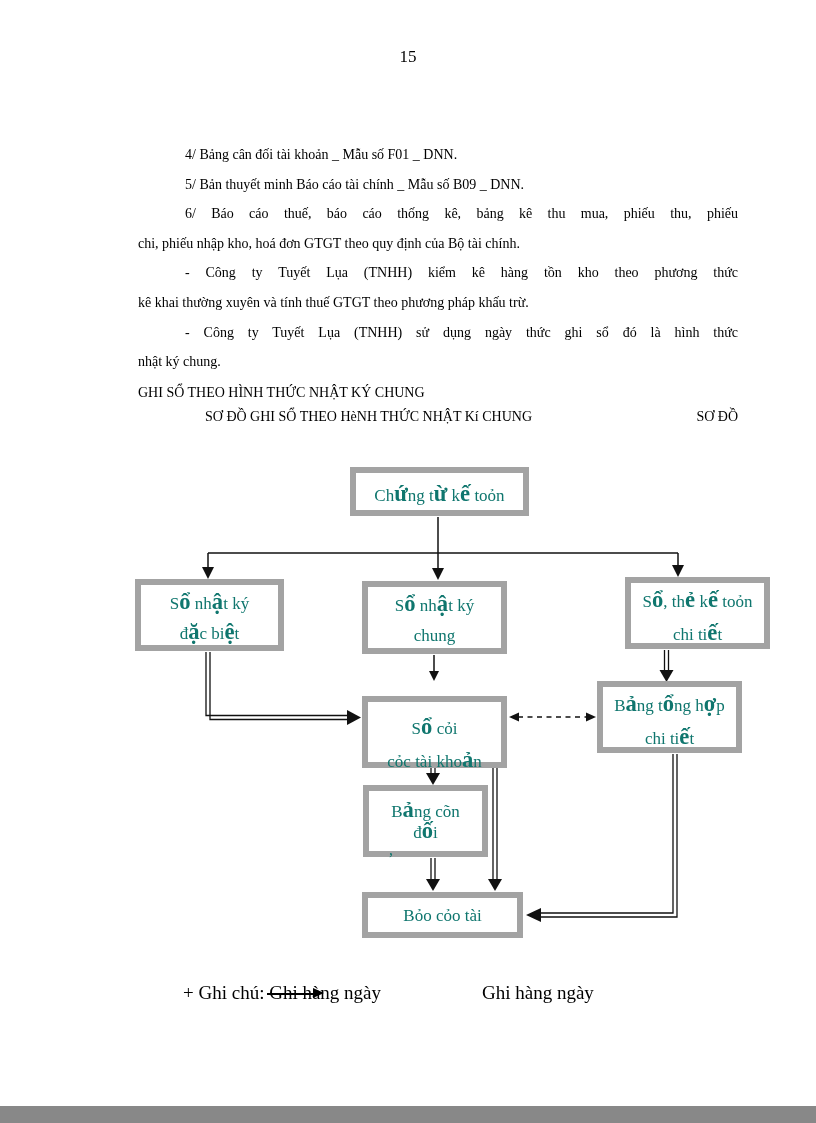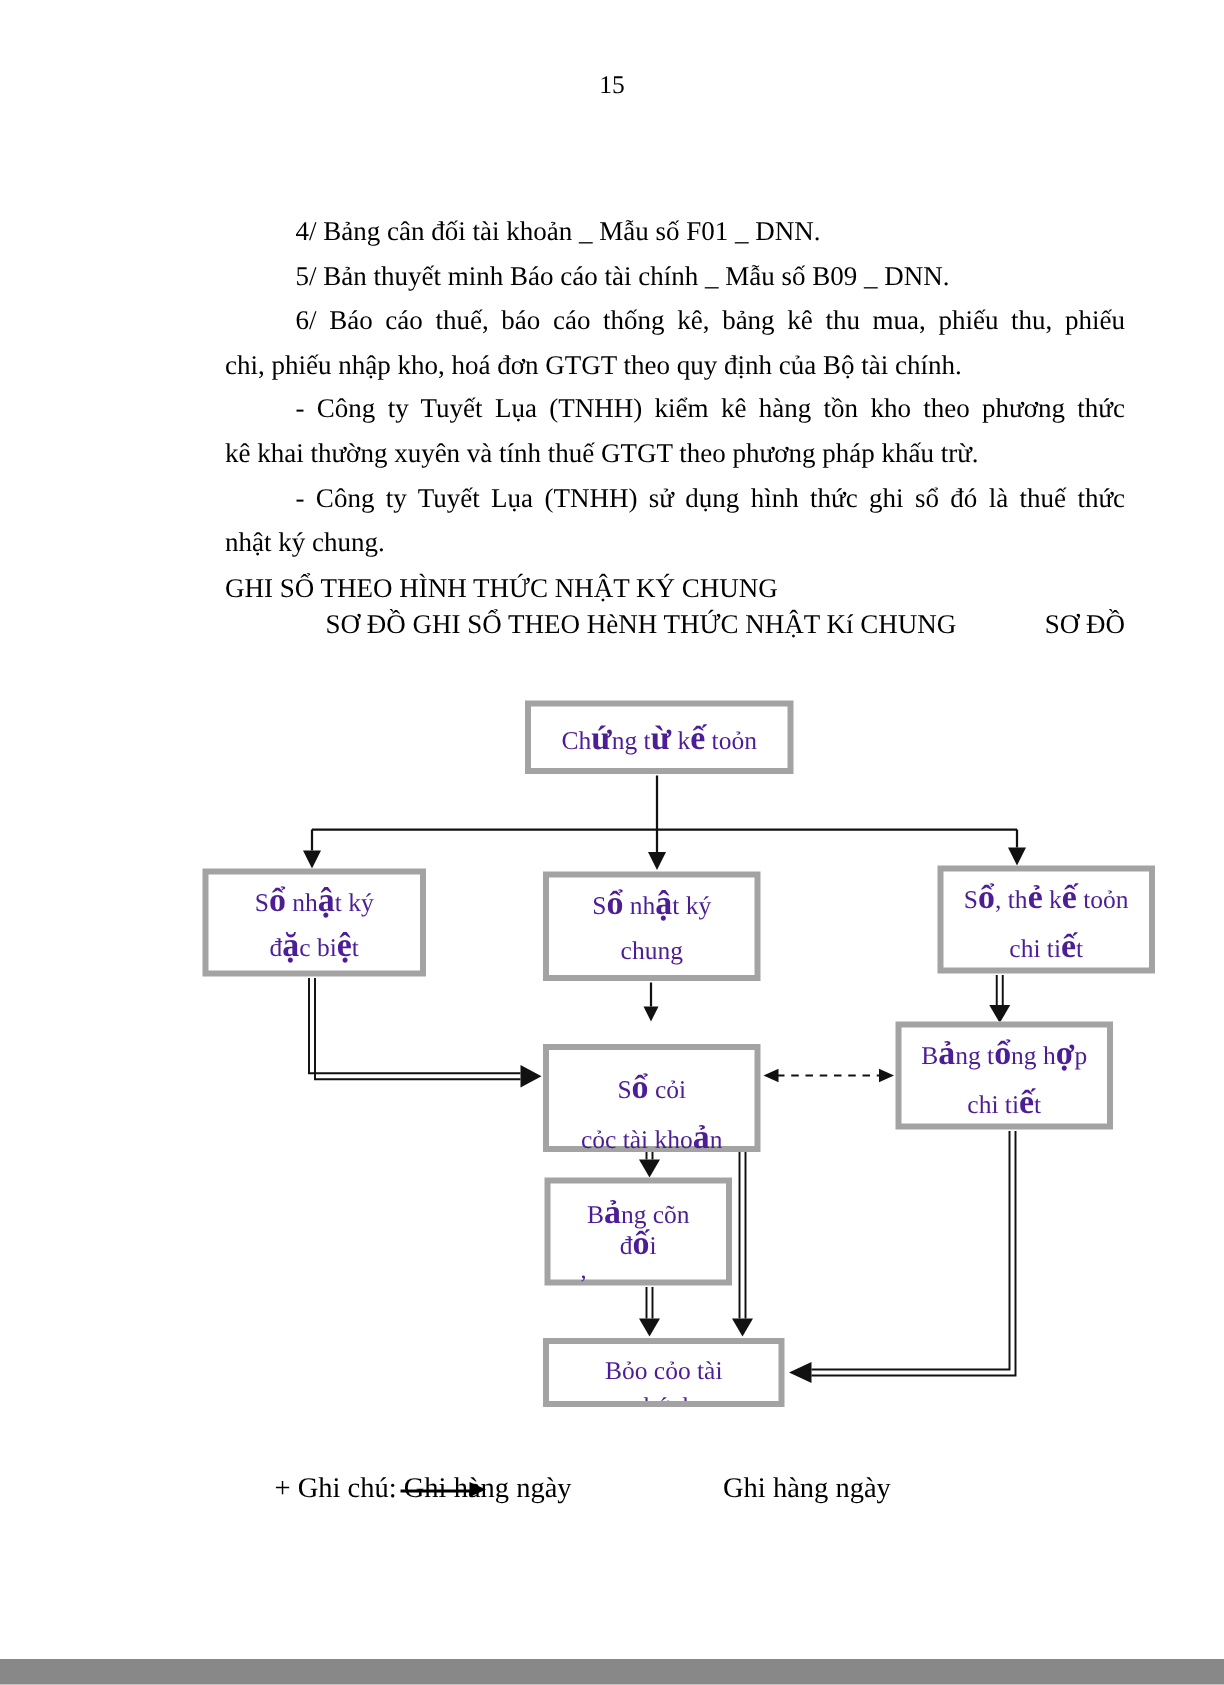--- a/index.html
+++ b/index.html
@@ -19,8 +19,8 @@
     text-align: center; font-size: 17px;
   }
   .body-text {
-    position: absolute; top: 140px; left: 150px; width: 600px;
-    font-size: 18px;
+    position: absolute; top: 140px; left: 138px; width: 600px;
+    font-size: 14px;
   }
   .ln { line-height: 29.6px; white-space: nowrap; }
   .wrapln { white-space: normal; }

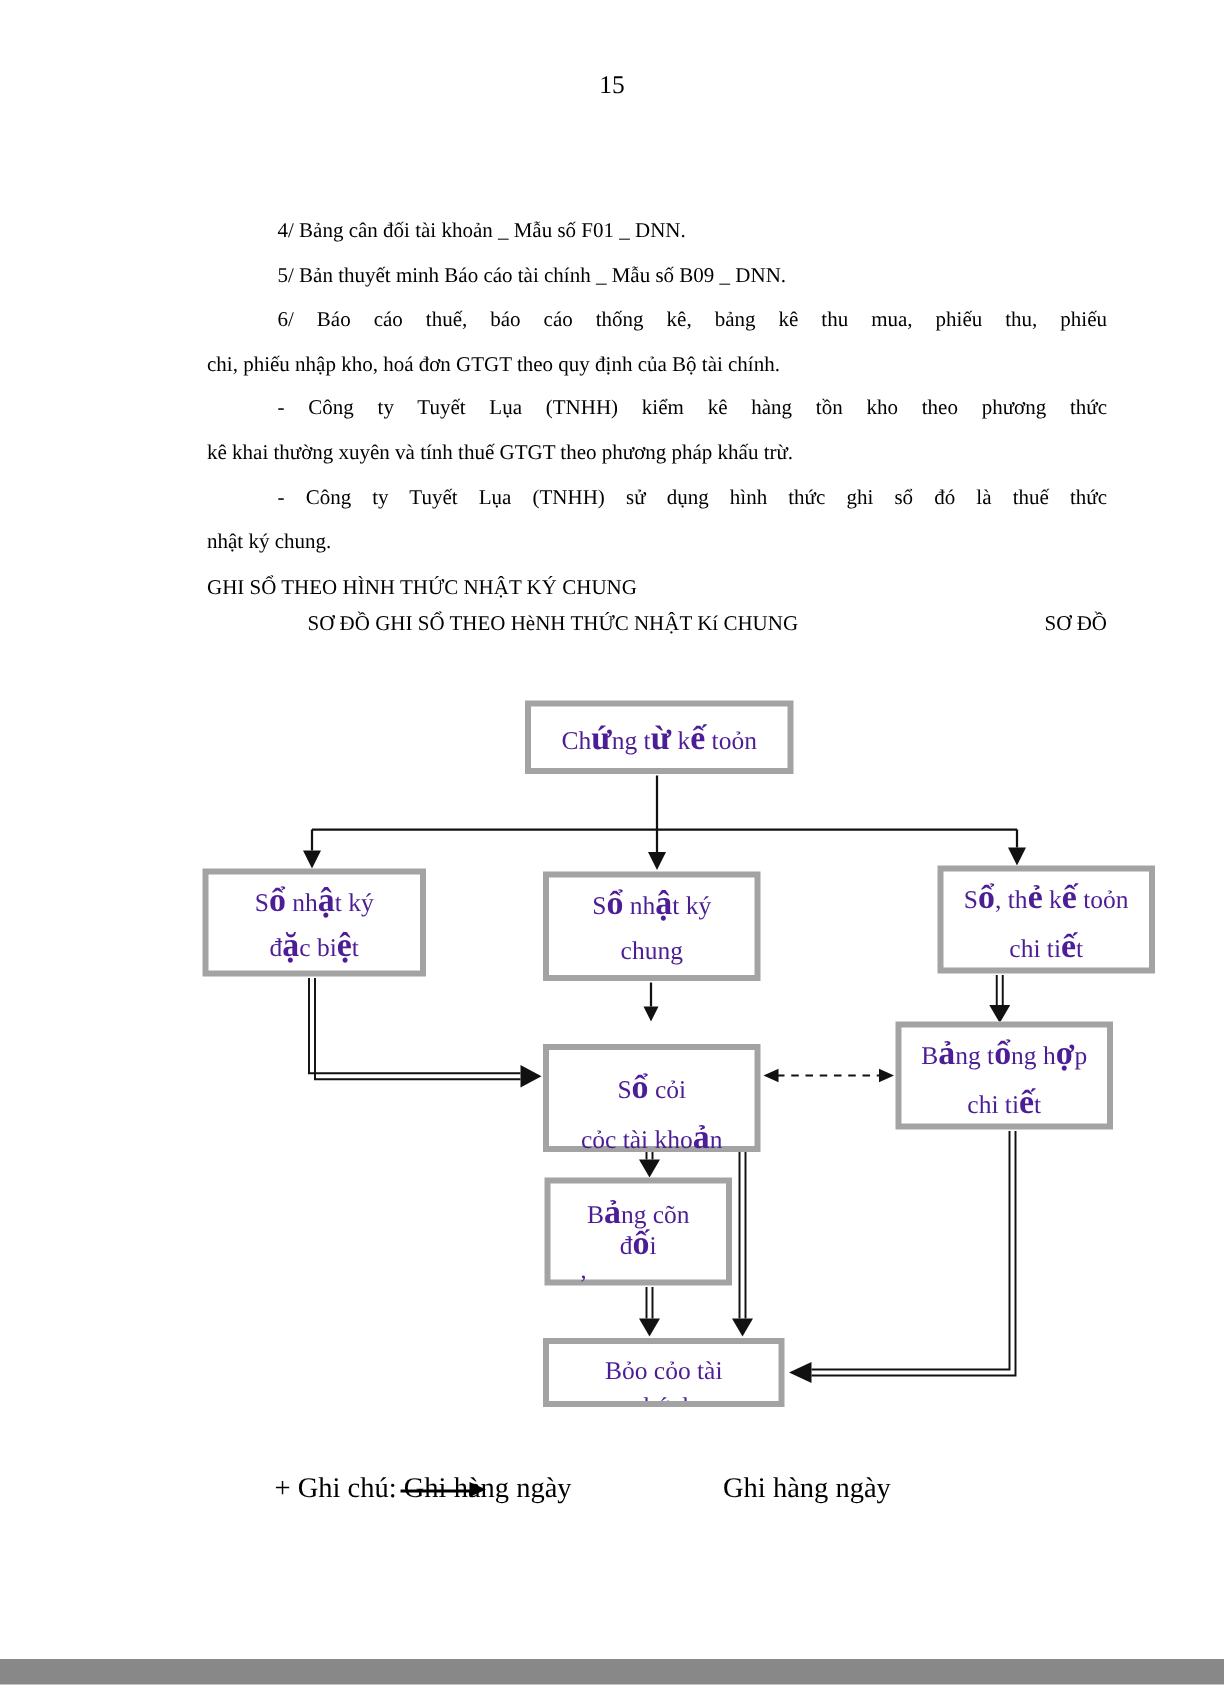--- a/index.html
+++ b/index.html
@@ -89,7 +89,7 @@
     <div class="ln wrapln">chi, phiếu nhập kho, hoá đơn GTGT theo quy định của Bộ tài chính.</div>
     <div class="ln ind just">- Công ty Tuyết Lụa (TNHH) kiểm kê hàng tồn kho theo phương thức</div>
     <div class="ln wrapln">kê khai thường xuyên và tính thuế GTGT theo phương pháp khấu trừ.</div>
-    <div class="ln ind just">- Công ty Tuyết Lụa (TNHH) sử dụng hình thức ghi sổ đó là thuế thức</div>
+    <div class="ln ind just">- Công ty Tuyết Lụa (TNHH) sử dụng ngày thức ghi sổ đó là hình thức</div>
     <div class="ln wrapln">nhật ký chung.</div>
     <div class="ln title-ln second">
       <span>GHI SỔ THEO HÌNH THỨC NHẬT KÝ CHUNG</span>

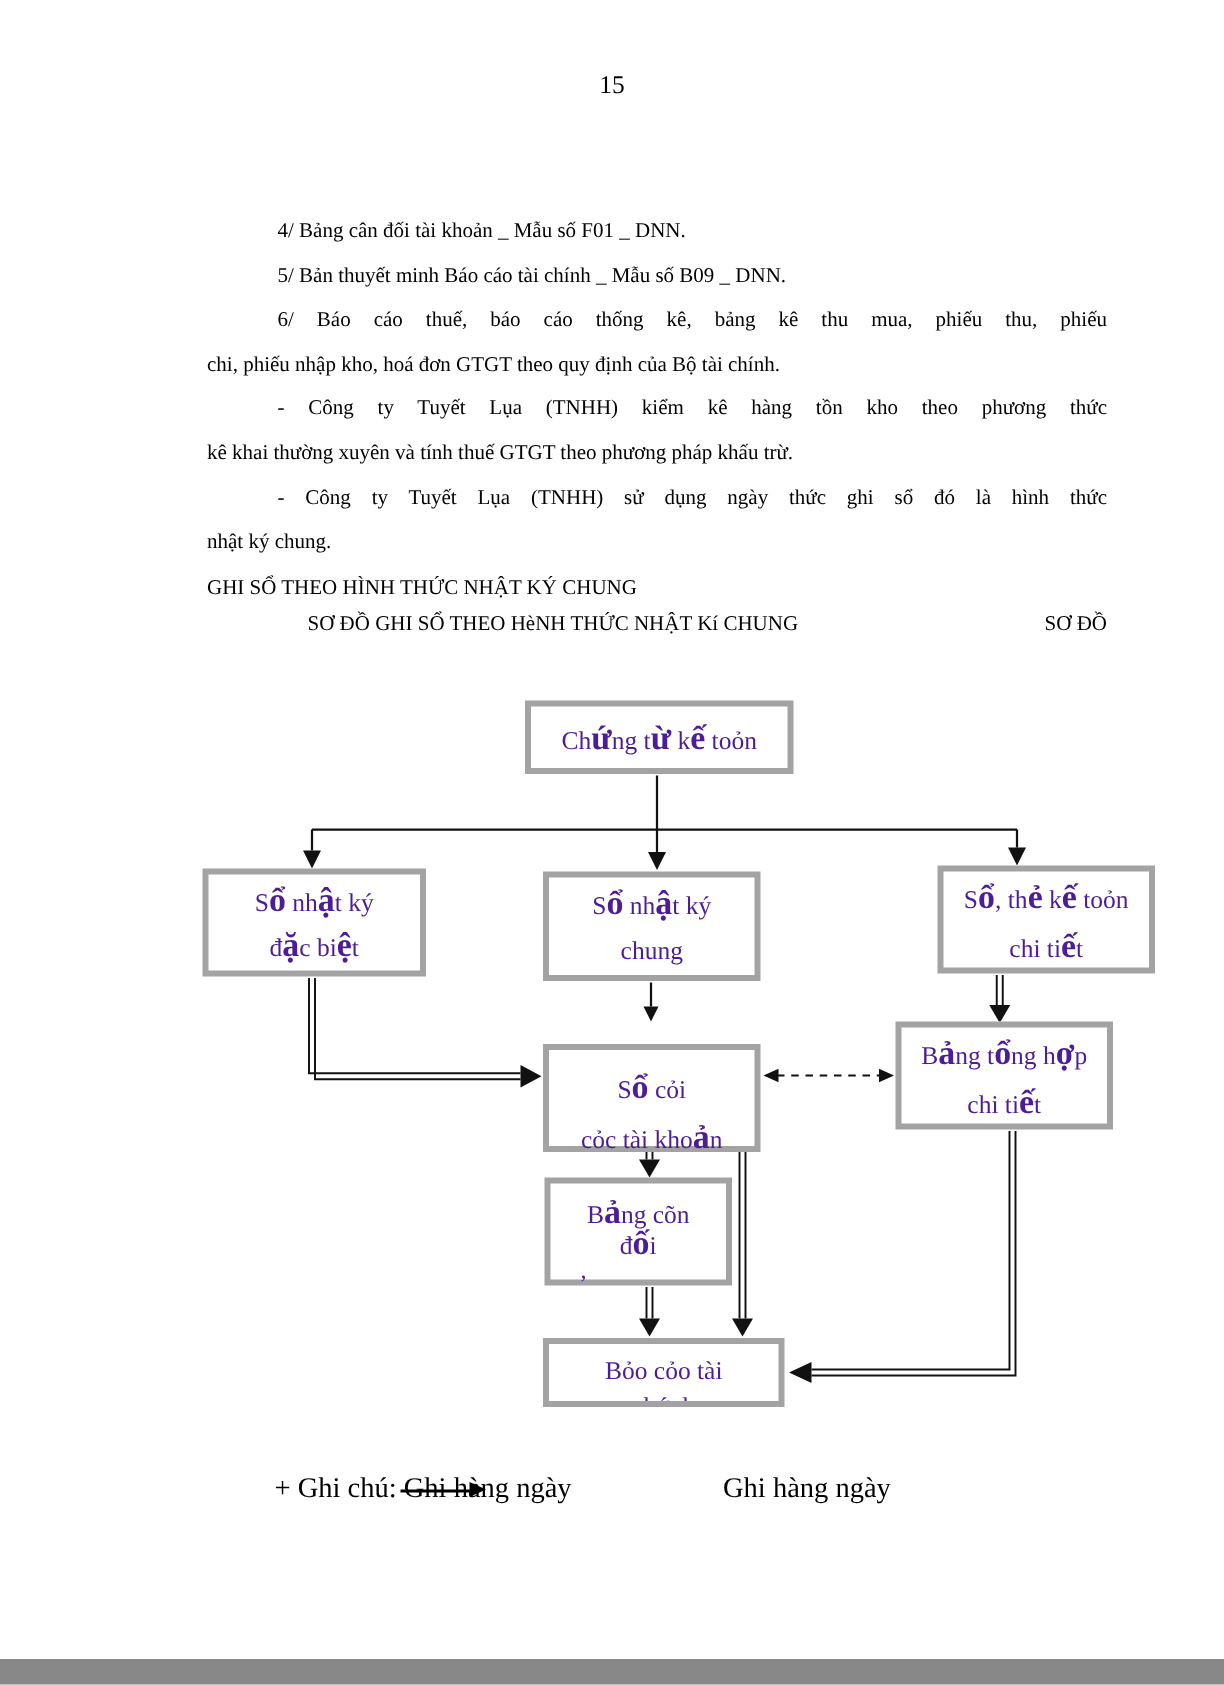--- a/index.html
+++ b/index.html
@@ -43,8 +43,8 @@
   .fdot { stroke: #9a9a9a; stroke-width: 1.6; stroke-dasharray: 1.5 6.5; }
 
   .fbox {
-    position: absolute; border: 4px solid #a3a3a3; background: #fff;
-    text-align: center; font-size: 17px; color: #4c1d95;
+    position: absolute; border: 6px solid #a3a3a3; background: #fff;
+    text-align: center; font-size: 17px; color: #0f766e;
   }
   .fbox .bl { display: block; }
   .qc { font-size: 1.33em; font-weight: bold; line-height: 0; }

